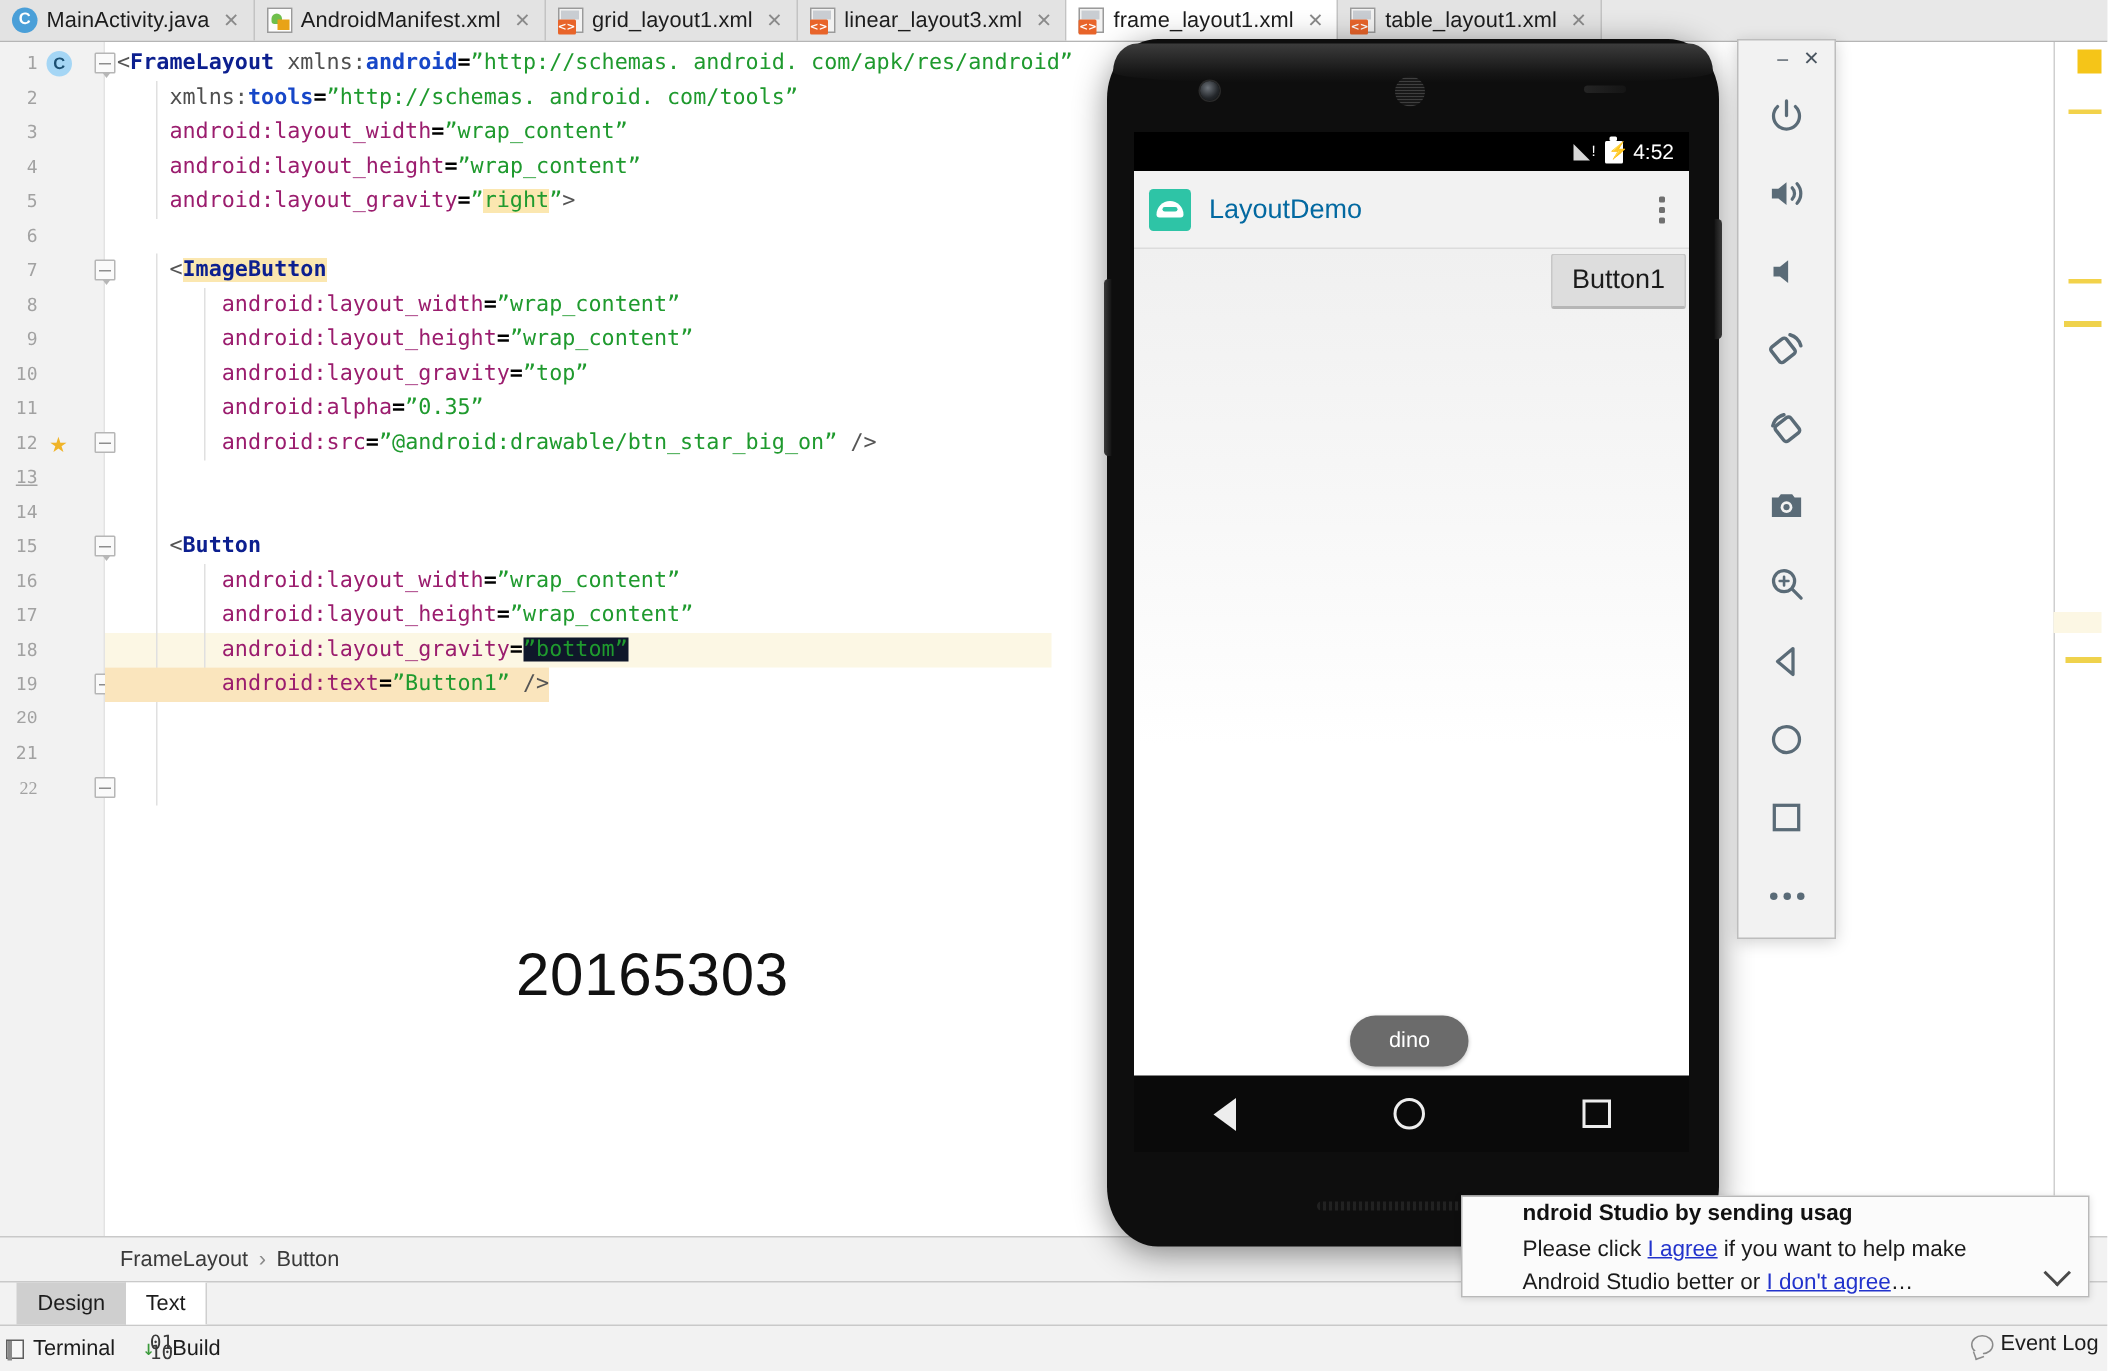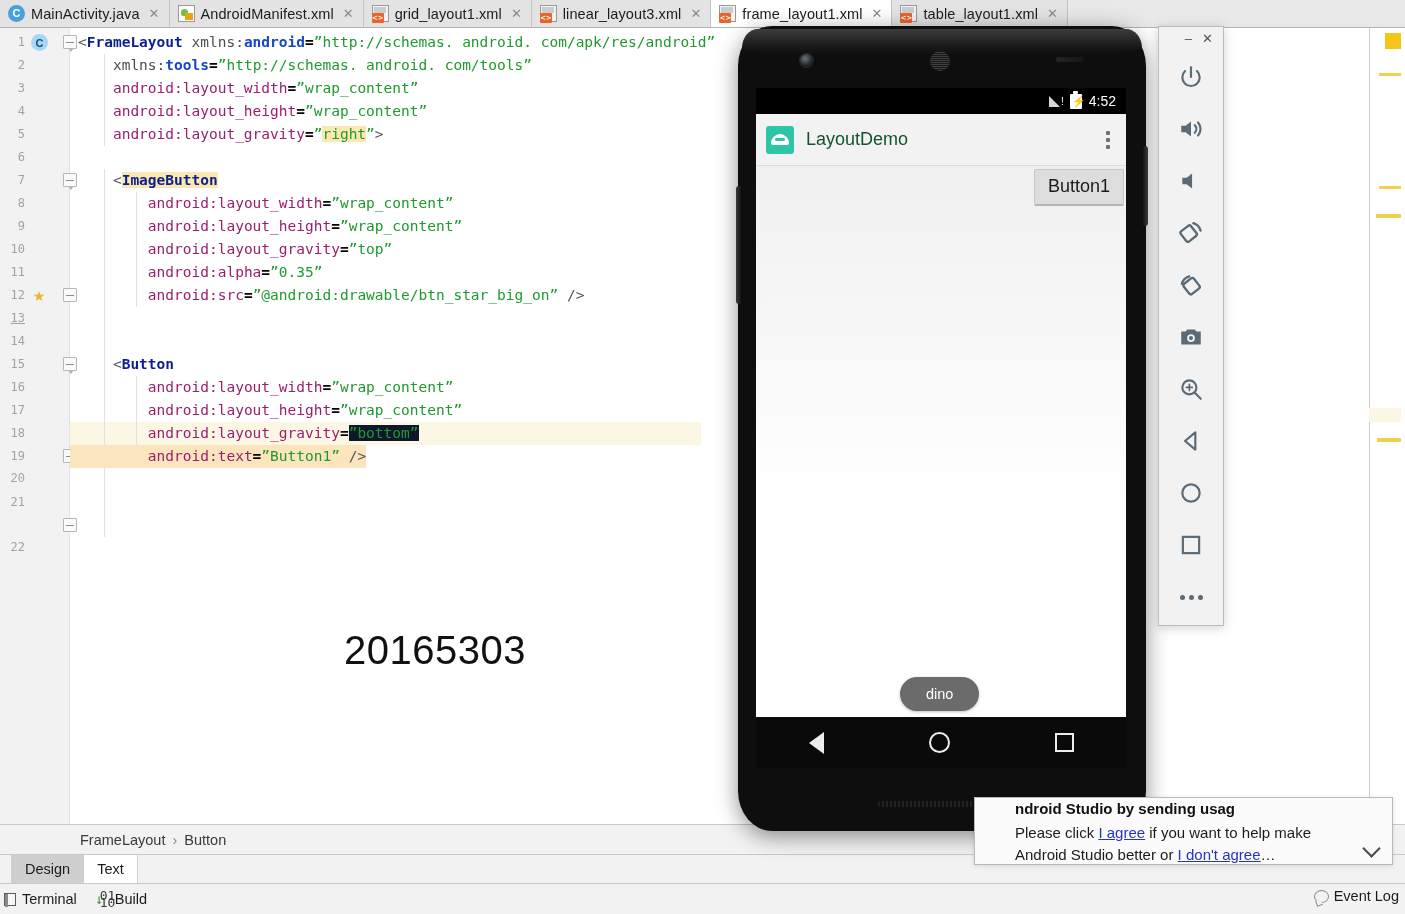--- a/index.html
+++ b/index.html
@@ -294,7 +294,7 @@
     content:""; position:absolute; left:9px; top:12px; width:10px; height:3px;
     background:#2ec4a6; border-radius:2px;
   }
-  .apptitle { font-size:18px; color:#14532d; margin-left:12px; flex:1; }
+  .apptitle { font-size:18px; color:#0369a1; margin-left:12px; flex:1; }
   .kebab { width:4px; display:flex; flex-direction:column; gap:3px; margin-right:6px; }
   .kebab i { width:4px; height:4px; background:#707070; display:block; border-radius:1px; }
 

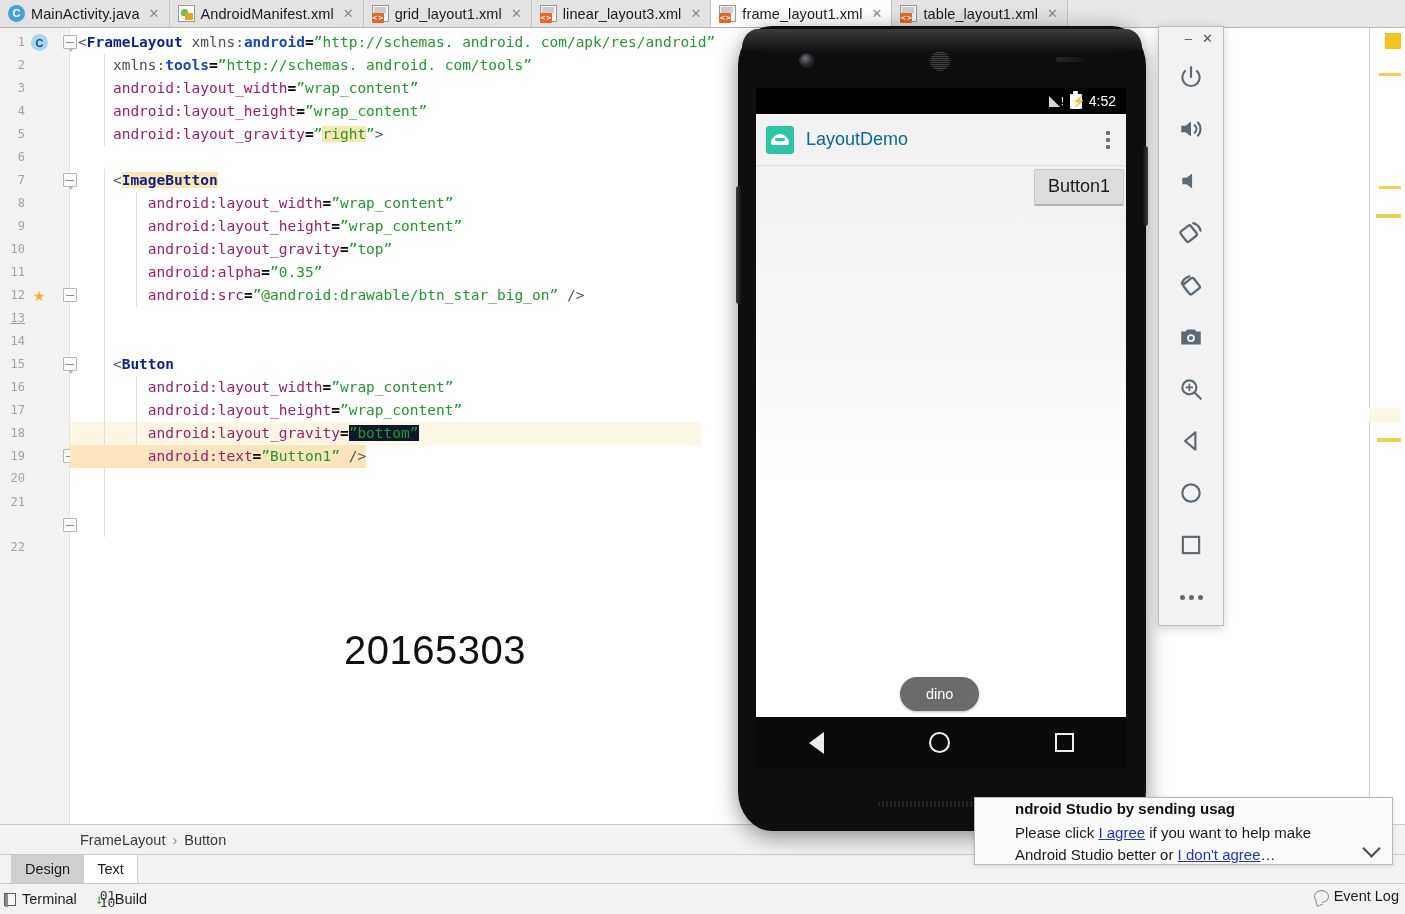--- a/index.html
+++ b/index.html
@@ -444,7 +444,7 @@
       <div class="lnum" style="top: 417px;">19</div>
       <div class="lnum" style="top: 440px; font-family: Liberation Mono, monospace;">20</div>
       <div class="lnum" style="top: 463px;">21</div>
-      <div class="lnum" style="top: 508px;">22</div>
+      <div class="lnum" style="top: 486px; font-family: Liberation Serif, serif;">22</div>
       <div class="badge-c" style="top: 6px;">C</div>
       <div class="star" style="top: 260px;">★</div>
       <div class="fold tip" style="top: 7px;"></div>

